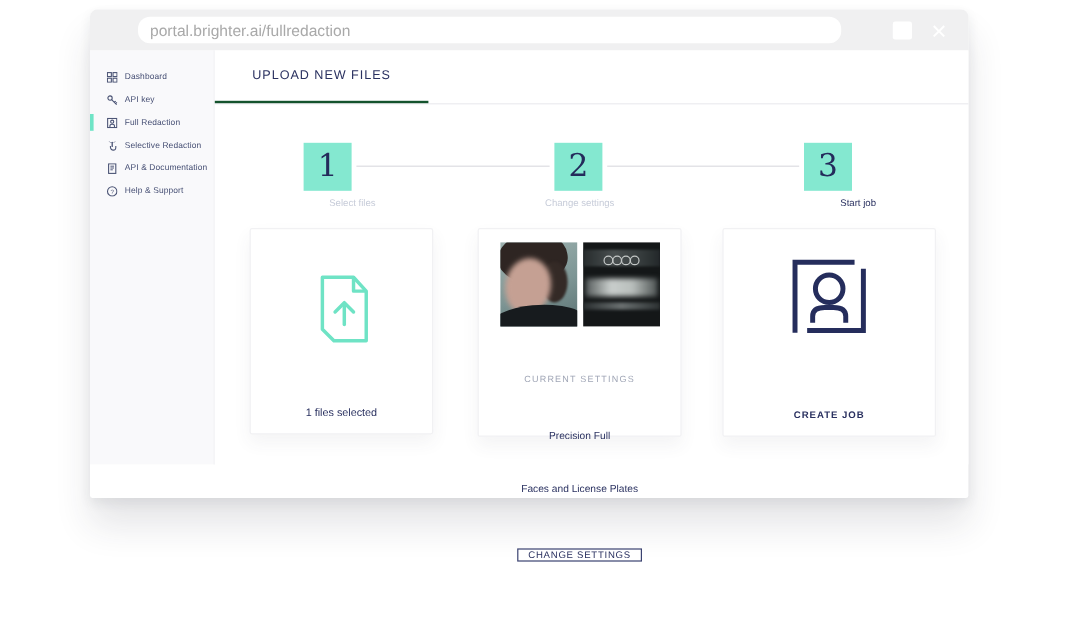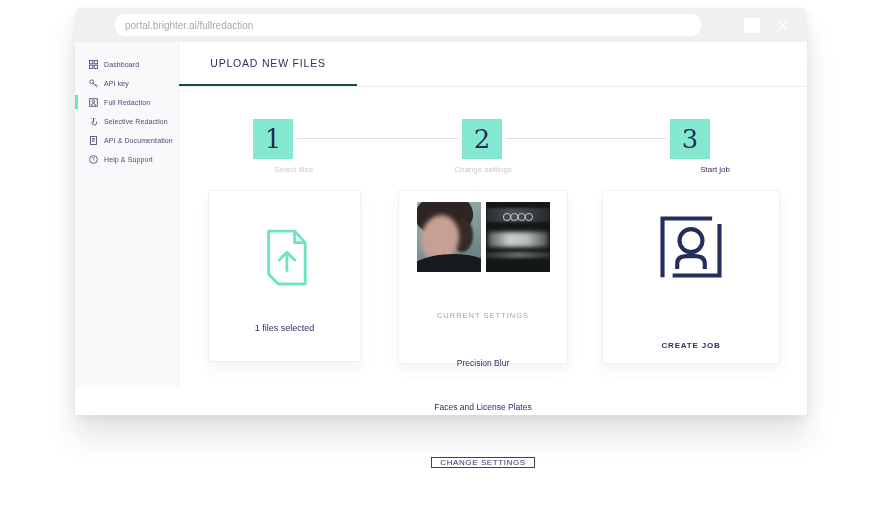--- a/index.html
+++ b/index.html
@@ -13,7 +13,7 @@
 
   .browser-bar { height:34px; background:#f0f0f1; border-radius:6px 6px 0 0; display:flex; align-items:center; padding:0 14px; }
   .url-input { margin-left:26px; width:586px; height:22px; border:none; outline:none; background:#fff; border-radius:10px;
-               padding:0 10px; font-size:10px; color:#a9a9a9; font-family:"Liberation Sans", sans-serif; }
+               padding:0 10px; font-size:13px; color:#a9a9a9; font-family:"Liberation Sans", sans-serif; }
   .win-controls { margin-left:auto; display:flex; align-items:center; gap:16px; padding-right:4px; }
   .win-square { width:16px; height:15px; background:#ffffff; border-radius:2px; }
   .win-close { color:#ffffff; font-size:22px; line-height:15px; font-weight:400; cursor:default; }

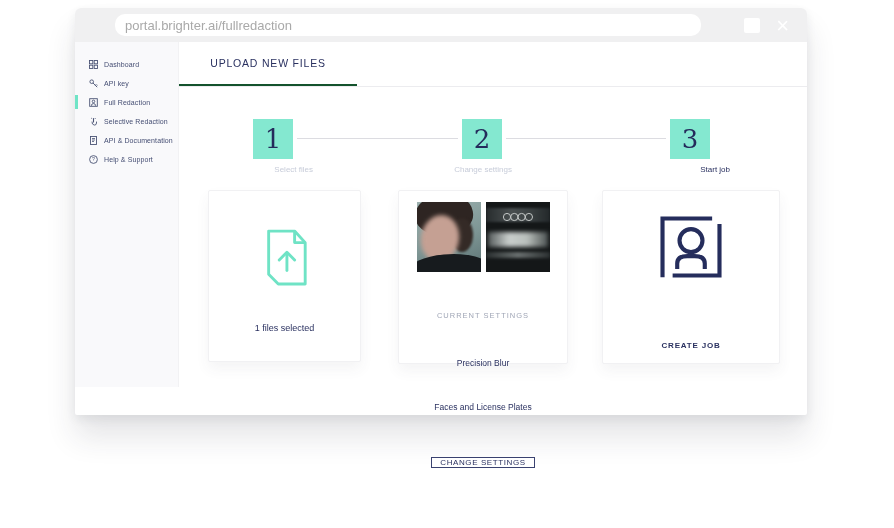--- a/index.html
+++ b/index.html
@@ -58,7 +58,7 @@
   .card2 { left:219px; width:170px; height:174px; }
   .card3 { left:423px; width:178px; height:174px; }
 
-  .card1 .fstatus { margin-top:2px; font-size:9px; color:#2a3160; }
+  .card1 .fstatus { margin-top:18px; font-size:9px; color:#2a3160; }
   .card1 svg.fileicon { margin-top:36px; }
 
   .previews { margin-top:11px; display:flex; gap:5px; }

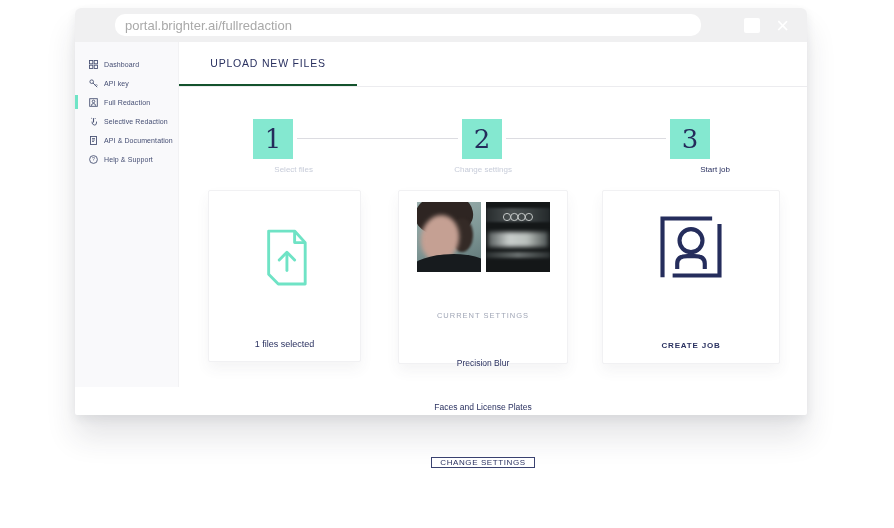--- a/index.html
+++ b/index.html
@@ -202,7 +202,7 @@
             </div>
           </div>
           <div class="cs-head">CURRENT SETTINGS</div>
-          <div class="cs-mode">Precision Blur</div>
+          <div class="cs-mode">Precision Full</div>
           <div class="cs-targets">Faces and License Plates</div>
           <button class="btn-outline">CHANGE SETTINGS</button>
         </section>

